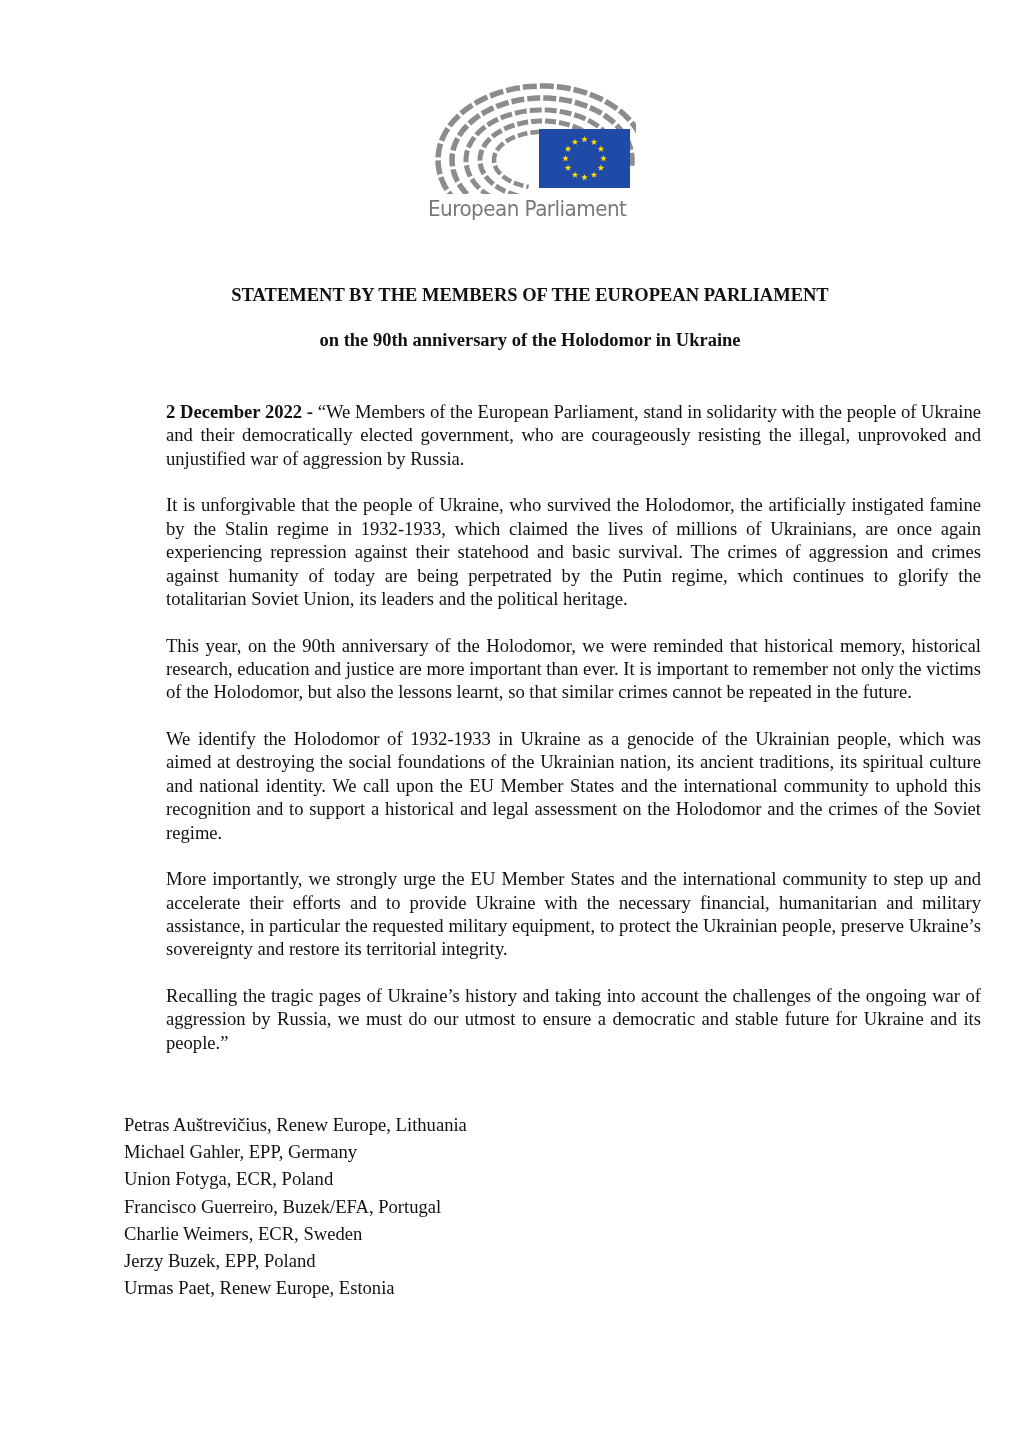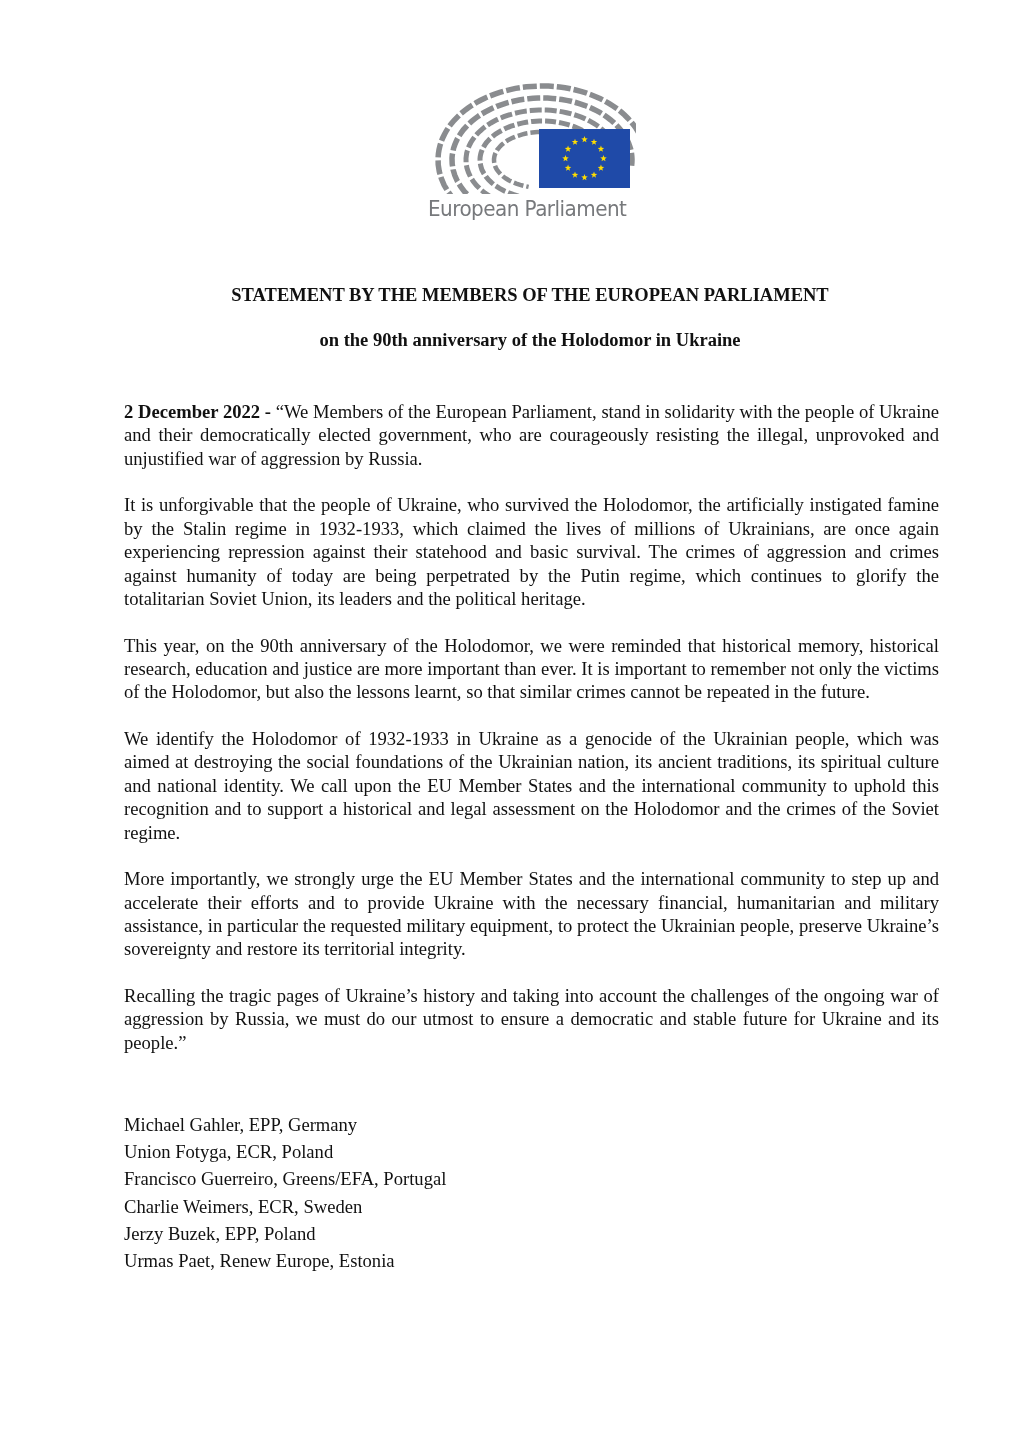--- a/index.html
+++ b/index.html
@@ -105,7 +105,7 @@
 <div class="title t1">STATEMENT BY THE MEMBERS OF THE EUROPEAN PARLIAMENT</div>
 <div class="title t2">on the 90th anniversary of the Holodomor in Ukraine</div>
 
-<div class="body-text" style="top:400px;">
+<div class="body-text" style="top:400px;margin-left:42px;">
   <p class="para"><b>2 December 2022 -</b> <span>“We Members of the European Parliament, stand in solidarity with the people of Ukraine and their democratically elected government, who are courageously resisting the illegal, unprovoked and unjustified war of aggression by Russia.</span></p>
   <p class="para">It is unforgivable that the people of Ukraine, who survived the Holodomor, the artificially instigated famine by the Stalin regime in 1932-1933, which claimed the lives of millions of Ukrainians, are once again experiencing repression against their statehood and basic survival. The crimes of aggression and crimes against humanity of today are being perpetrated by the Putin regime, which continues to glorify the totalitarian Soviet Union, its leaders and the political heritage.</p>
   <p class="para">This year, on the 90th anniversary of the Holodomor, we were reminded that historical memory, historical research, education and justice are more important than ever. It is important to remember not only the victims of the Holodomor, but also the lessons learnt, so that similar crimes cannot be repeated in the future.</p>

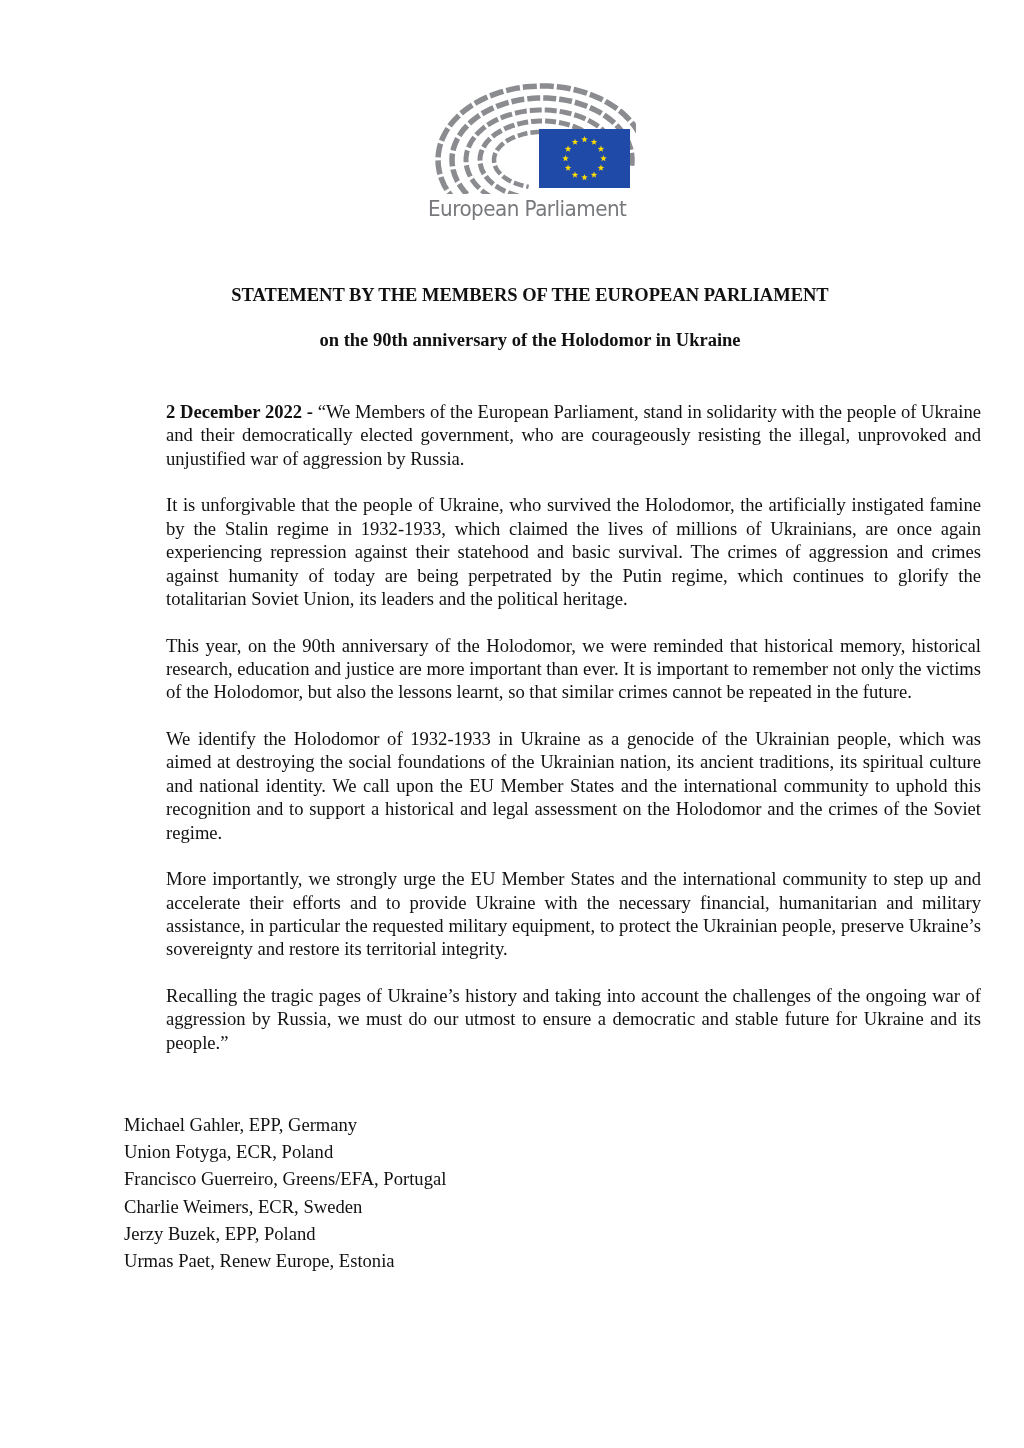--- a/index.html
+++ b/index.html
@@ -115,6 +115,7 @@
 </div>
 
 <div class="signatories">
+  <div class="signatory">Petras Auštrevičius, Renew Europe, Lithuania</div>
   <div class="signatory">Michael Gahler, EPP, Germany</div>
   <div class="signatory">Union Fotyga, ECR, Poland</div>
   <div class="signatory">Francisco Guerreiro, Greens/EFA, Portugal</div>

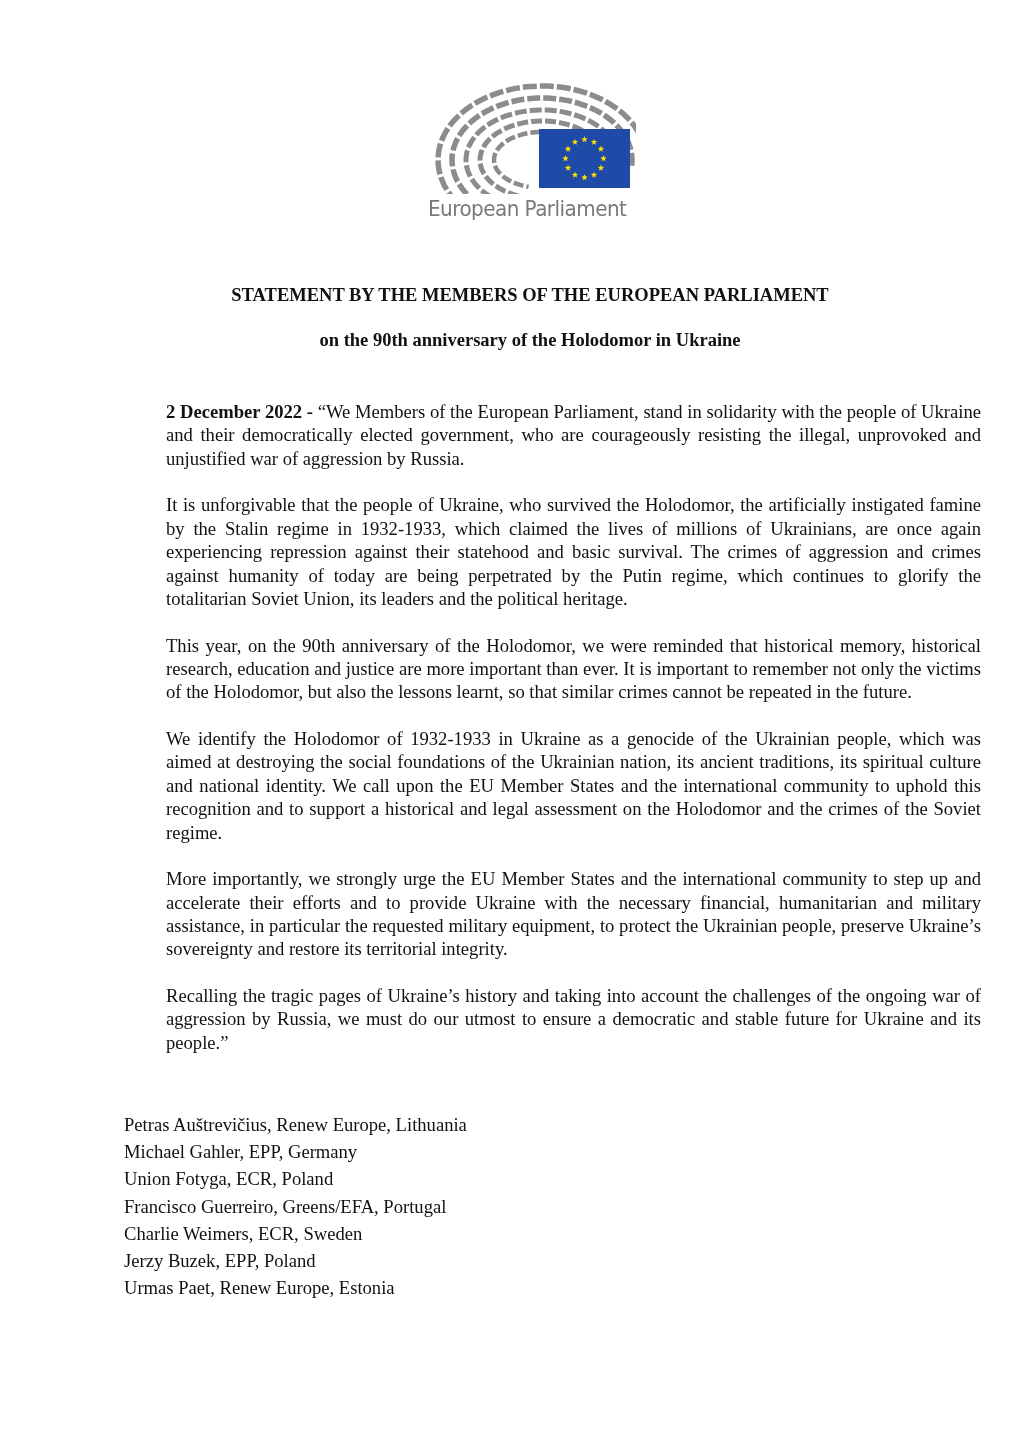--- a/index.html
+++ b/index.html
@@ -118,7 +118,7 @@
   <div class="signatory">Petras Auštrevičius, Renew Europe, Lithuania</div>
   <div class="signatory">Michael Gahler, EPP, Germany</div>
   <div class="signatory">Union Fotyga, ECR, Poland</div>
-  <div class="signatory">Francisco Guerreiro, Greens/EFA, Portugal</div>
+  <div class="signatory">Francisco Guerreiro, Buzek/EFA, Portugal</div>
   <div class="signatory">Charlie Weimers, ECR, Sweden</div>
   <div class="signatory">Jerzy Buzek, EPP, Poland</div>
   <div class="signatory">Urmas Paet, Renew Europe, Estonia</div>

